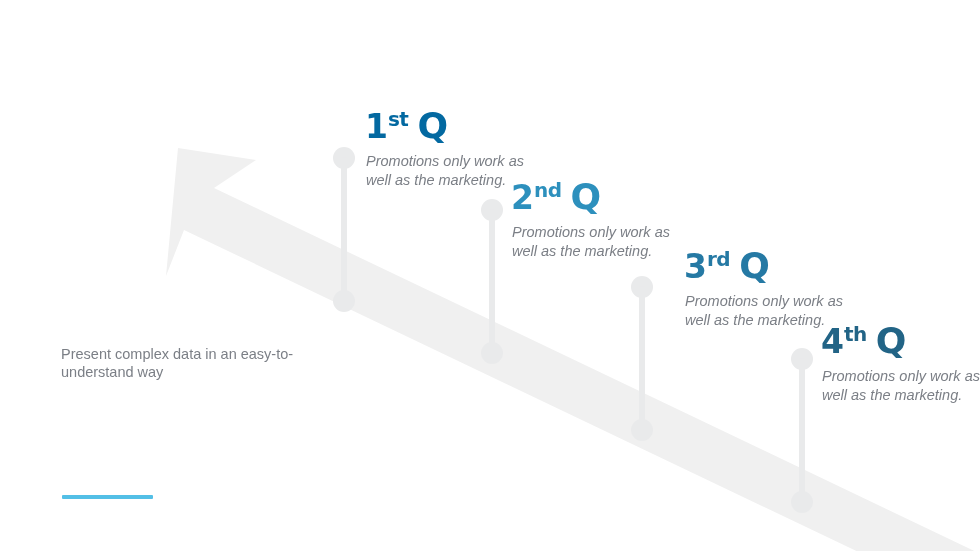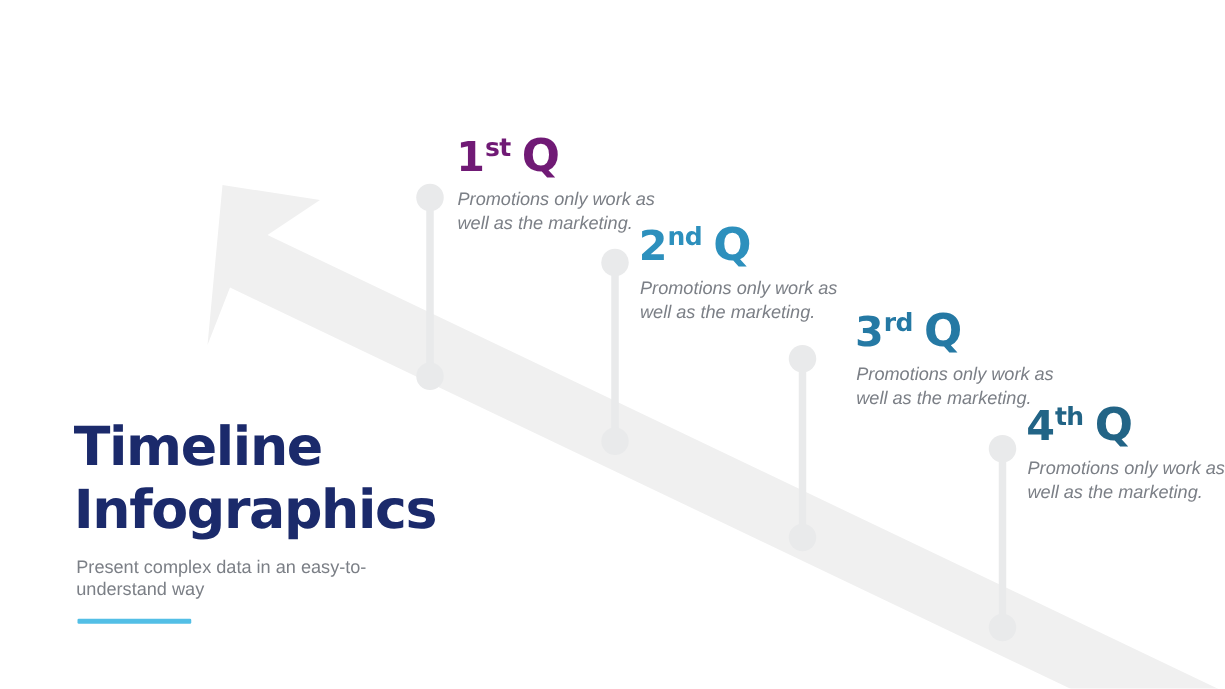--- a/index.html
+++ b/index.html
@@ -159,7 +159,7 @@
   </div>
 
   <div class="quarter" id="quarter-q1" style="left: 365px; top: 108px;">
-    <p class="quarter-heading" style="color: #701a75;">
+    <p class="quarter-heading" style="color: #0369a1;">
       <span>1</span><span class="ord-sup">st</span><span class="q-mark">Q</span>
     </p>
     <p class="quarter-body">Promotions only work as well as the marketing.</p>

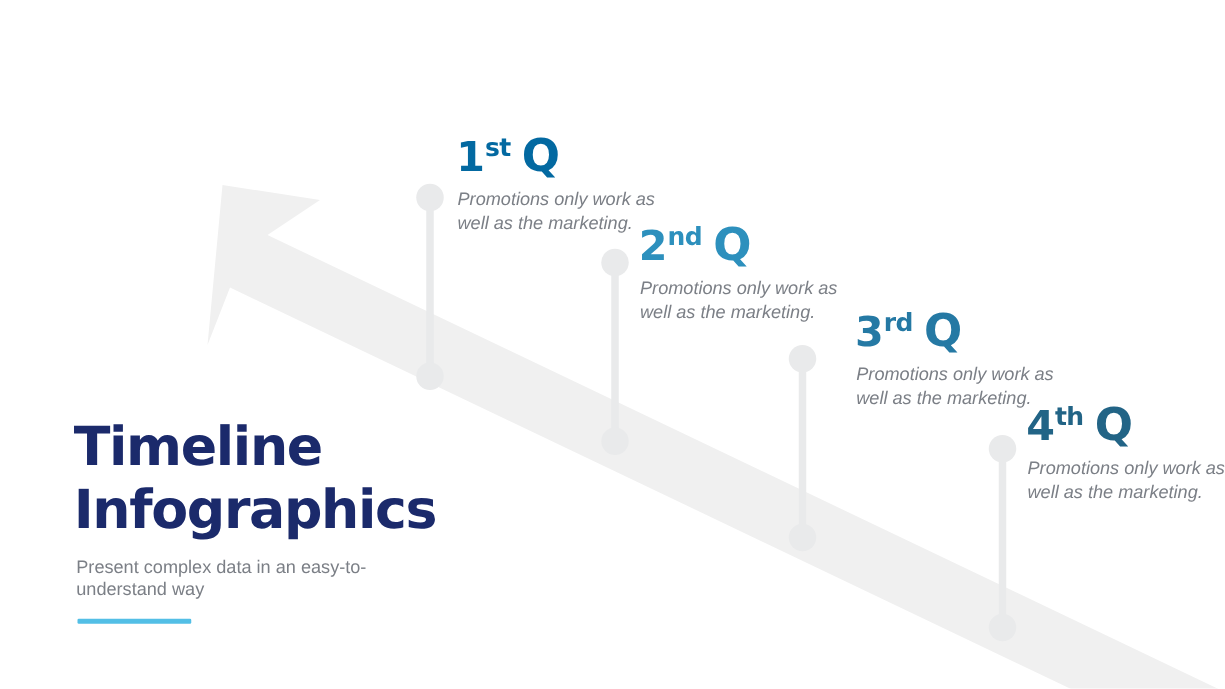--- a/index.html
+++ b/index.html
@@ -131,8 +131,6 @@
   </svg>
 
   <div id="title-block">
-    <h1 id="page-title" style="color: rgb(27, 42, 107);">Timeline
-Infographics</h1>
     <p id="page-subtitle" style="color: rgb(123, 127, 134);">Present complex data in an easy-to-understand way</p>
     <div id="title-accent-bar" style="background: rgb(83, 191, 230);"></div>
   </div>

